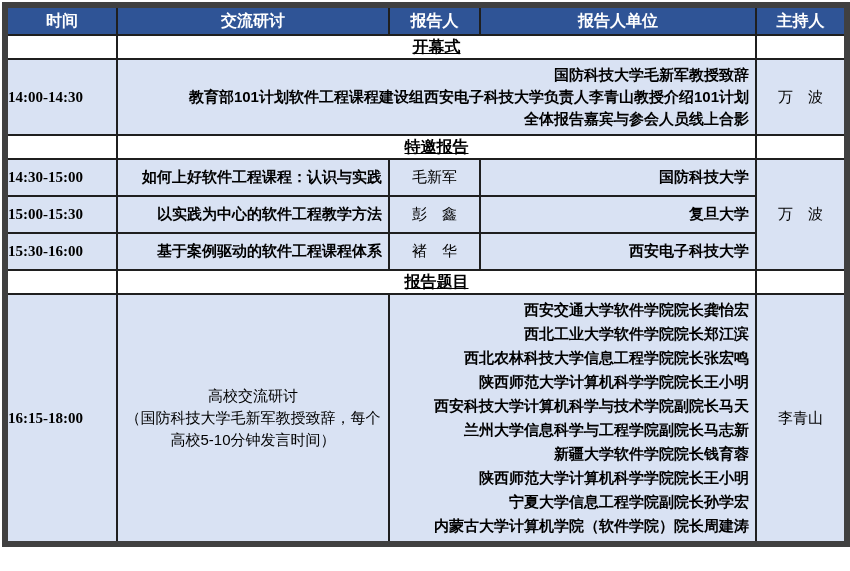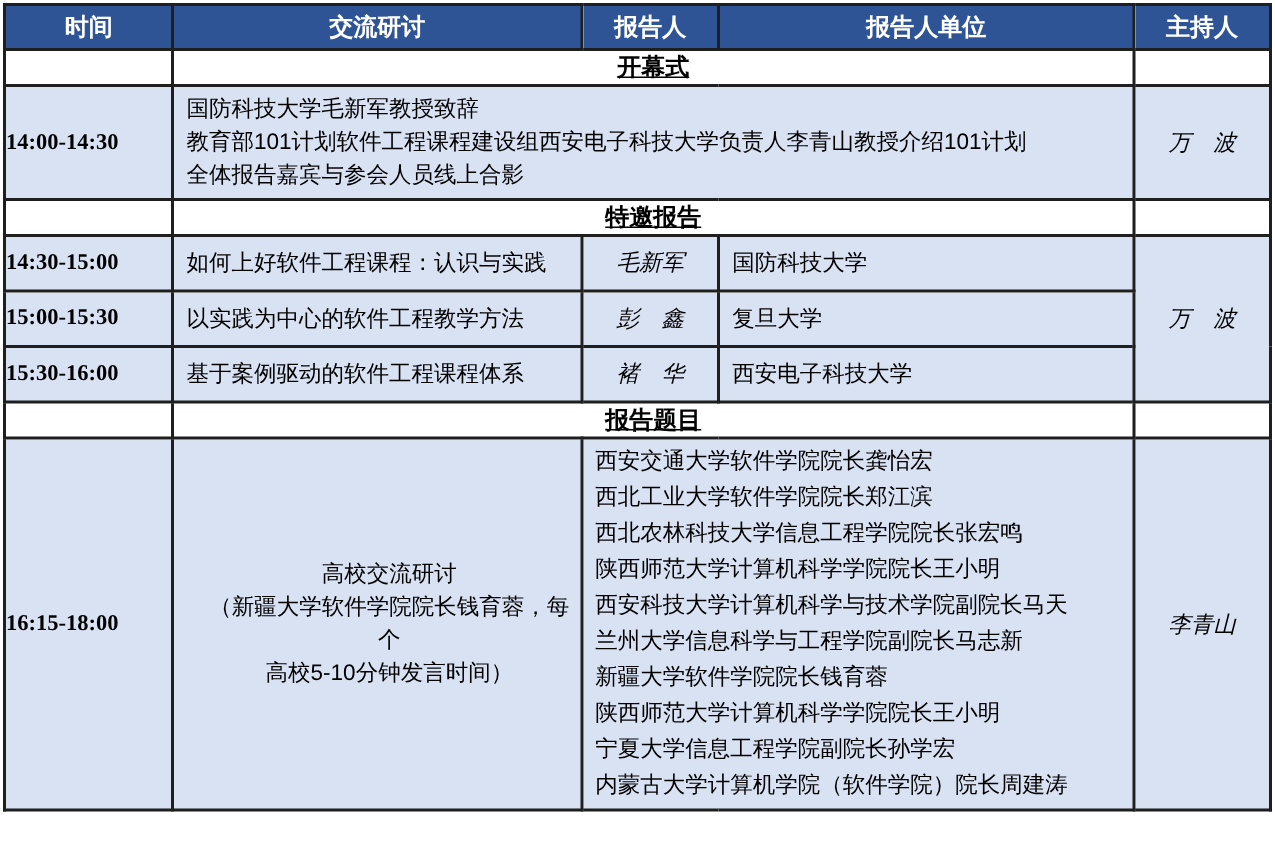--- a/index.html
+++ b/index.html
@@ -12,7 +12,7 @@
   table{
     border-collapse:collapse;table-layout:fixed;
     width:846px;height:478px;
-    border:2px solid #404040;
+    border:6px solid #404040;
   }
   td,th{
     border:2px solid #1f1f1f;

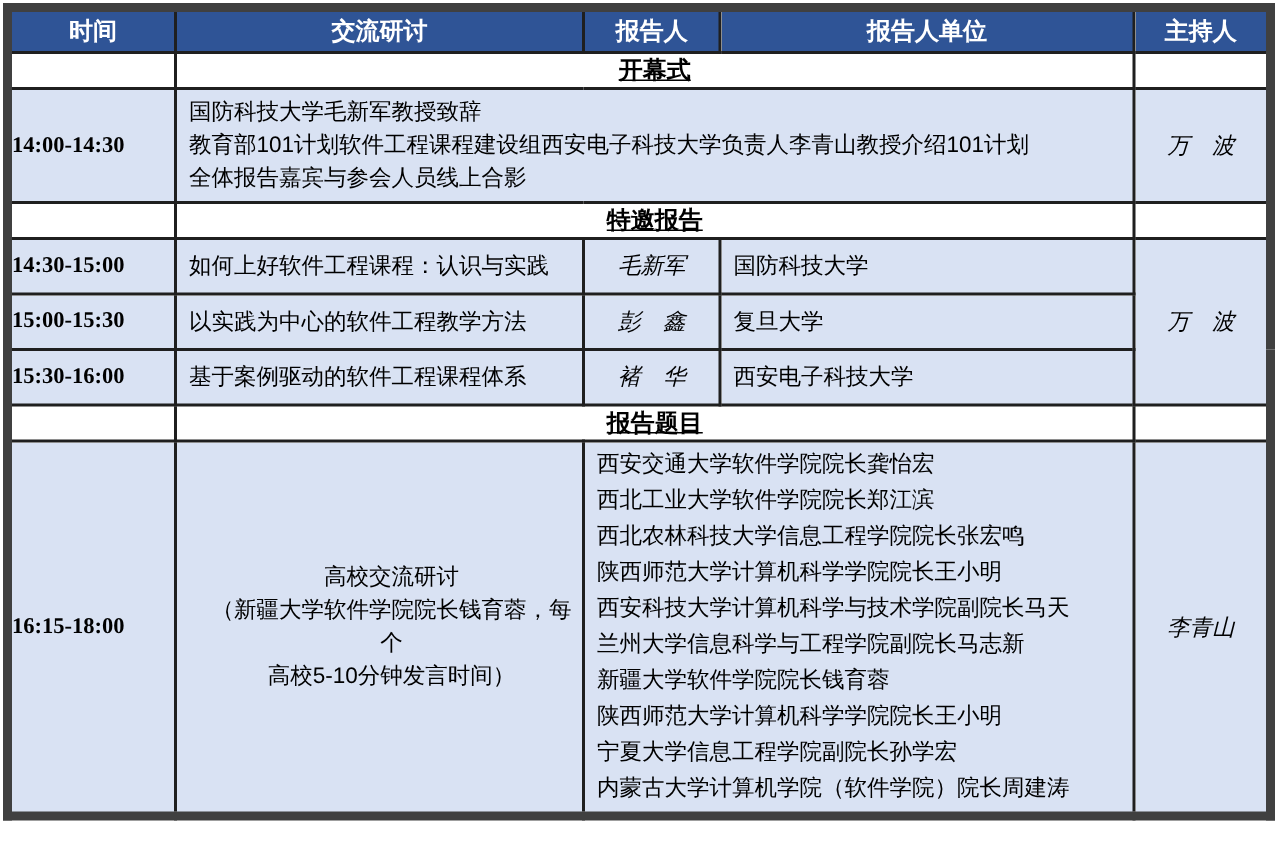--- a/index.html
+++ b/index.html
@@ -37,7 +37,7 @@
     font-family:"Liberation Serif","DejaVu Serif",serif;
     font-weight:bold;text-align:left;font-size:15px;
   }
-  .left{text-align:left;padding:3px 6px 3px 8px;}
+  .left{text-align:right;padding:3px 6px 3px 8px;font-weight:bold;}
   .center{text-align:center;font-style:italic;}
   .lines div{line-height:22px;}
   .title-lines div{line-height:22px;text-align:center;margin-left:16px;}

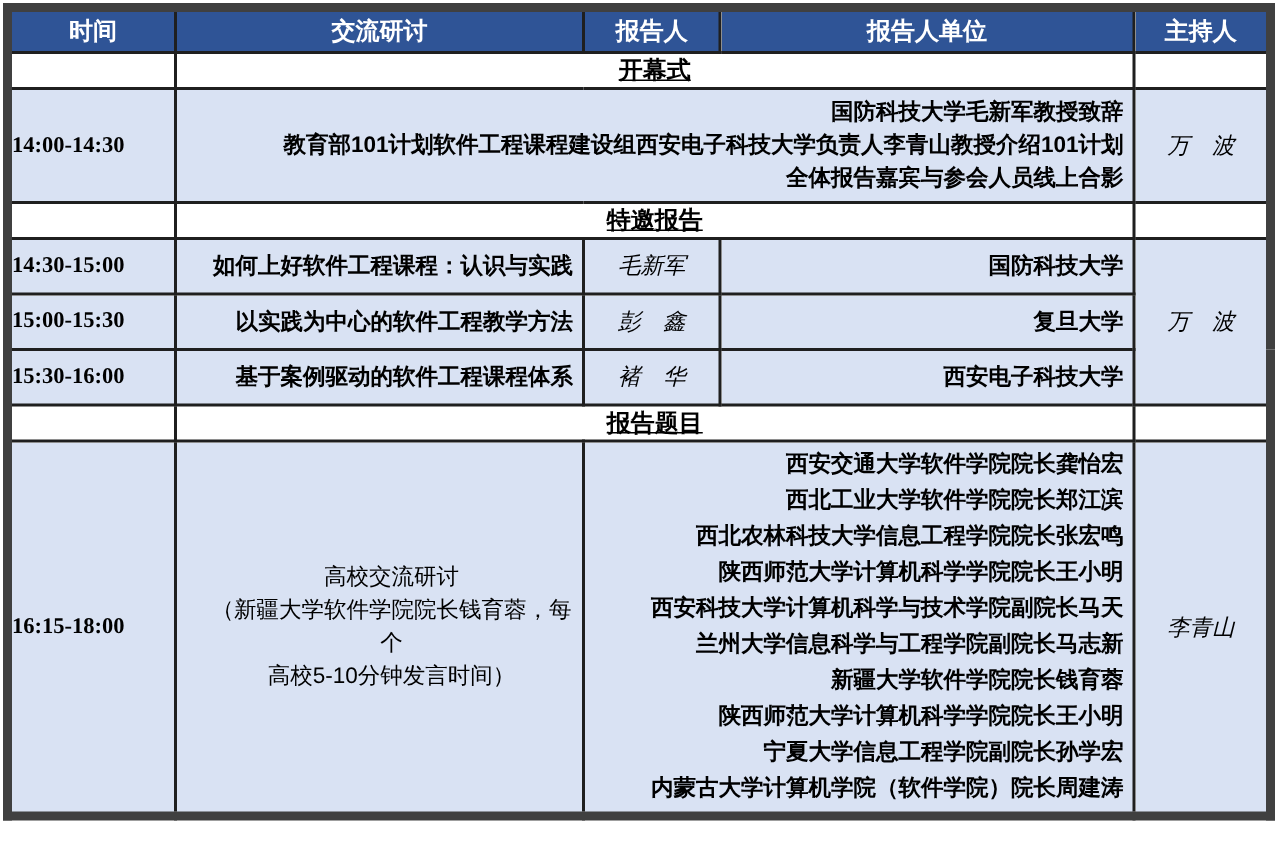--- a/index.html
+++ b/index.html
@@ -38,7 +38,7 @@
     font-weight:bold;text-align:left;font-size:15px;
   }
   .left{text-align:right;padding:3px 6px 3px 8px;font-weight:bold;}
-  .center{text-align:center;font-style:italic;}
+  .center{text-align:center;}
   .lines div{line-height:22px;}
   .title-lines div{line-height:22px;text-align:center;margin-left:16px;}
   .participants div{line-height:24px;}

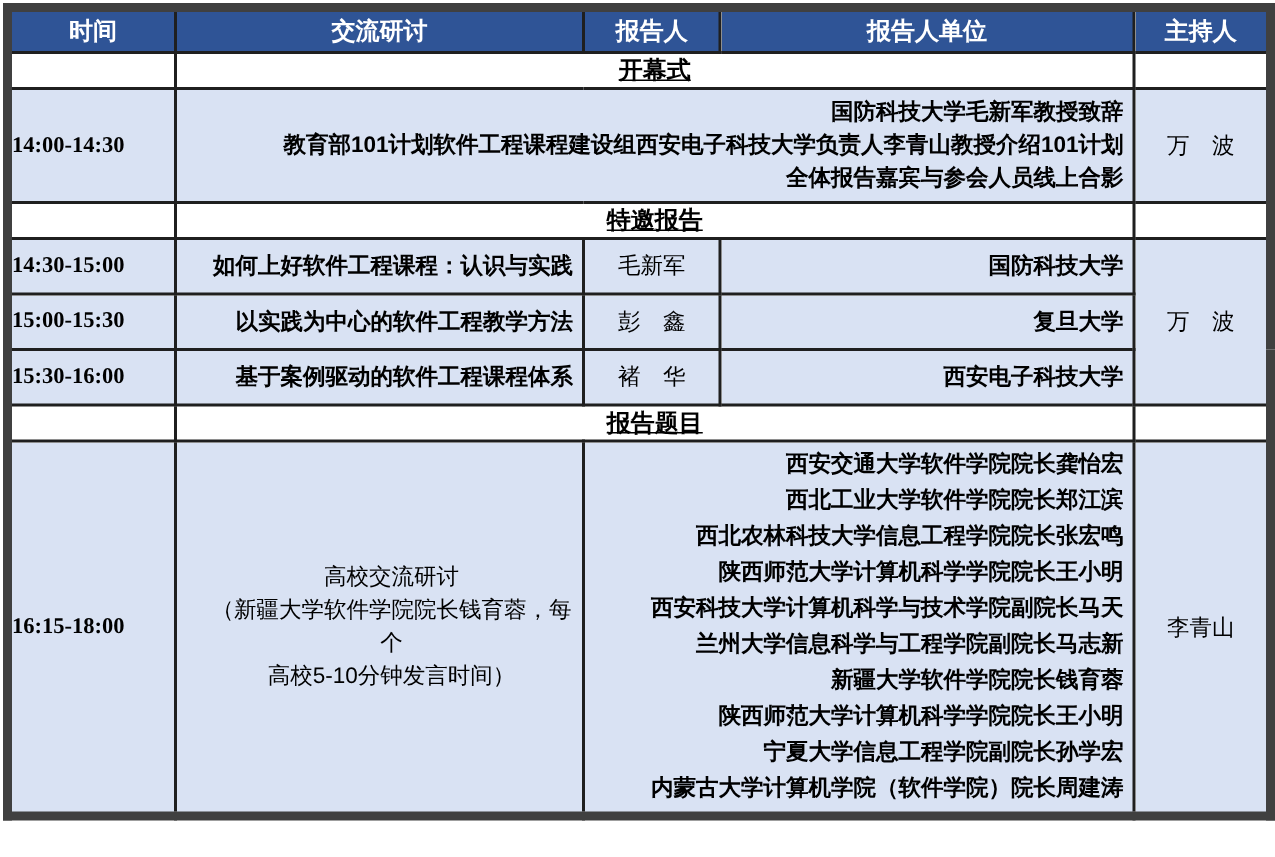--- a/index.html
+++ b/index.html
@@ -40,7 +40,7 @@
   .left{text-align:right;padding:3px 6px 3px 8px;font-weight:bold;}
   .center{text-align:center;}
   .lines div{line-height:22px;}
-  .title-lines div{line-height:22px;text-align:center;margin-left:16px;}
+  .title-lines div{line-height:22px;text-align:center;}
   .participants div{line-height:24px;}
 </style>
 </head>

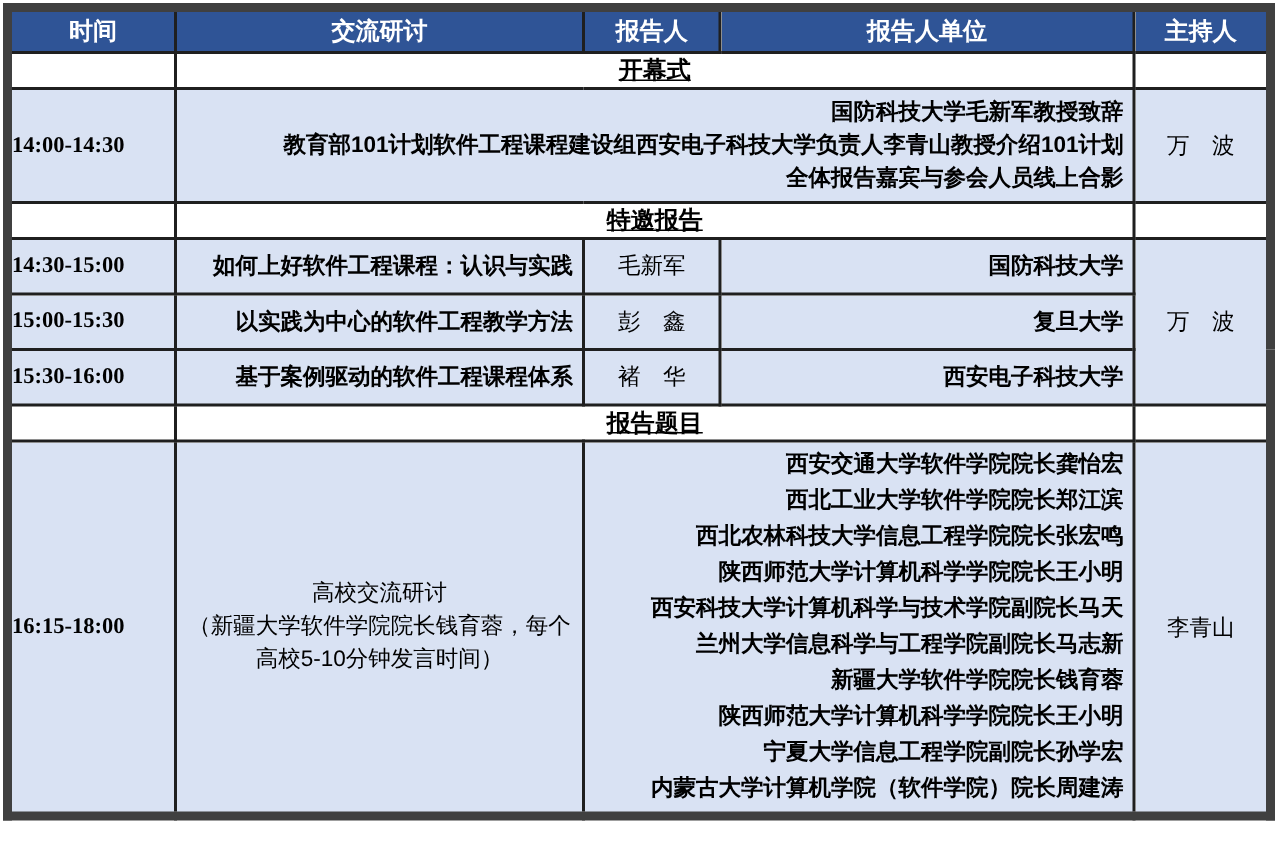--- a/index.html
+++ b/index.html
@@ -117,7 +117,7 @@
       <td class="time">16:15-18:00</td>
       <td class="title-lines">
         <div>高校交流研讨</div>
-        <div>（新疆大学软件学院院长钱育蓉，每个</div>
+        <div>（国防科技大学毛新军教授致辞，每个</div>
         <div>高校5-10分钟发言时间）</div>
       </td>
       <td colspan="2" class="left participants">

